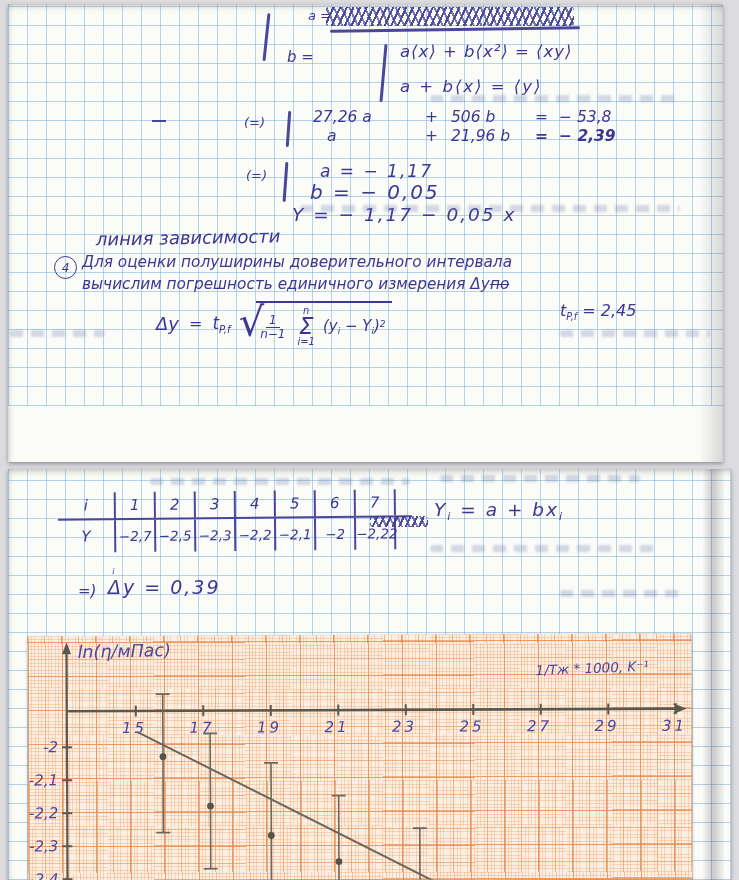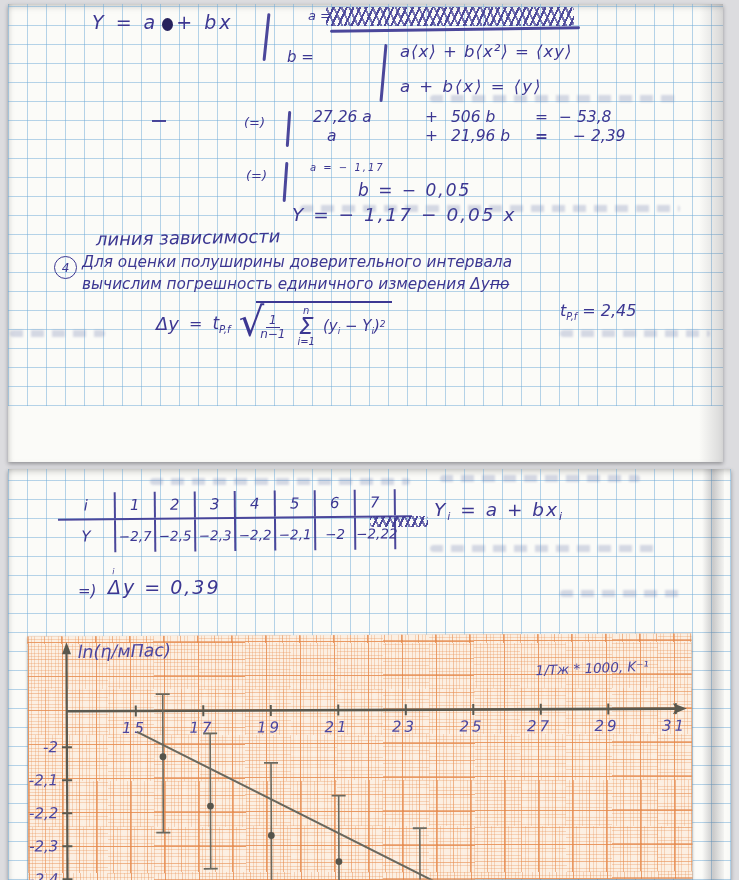--- a/index.html
+++ b/index.html
@@ -75,9 +75,6 @@
     <div class="gridpaper" style="bottom:56px;"></div>
     <div class="edge-shade" style="right:0;width:24px;background:linear-gradient(to right,transparent,rgba(90,90,100,.22));"></div>
 
-    <div class="hw" style="left:84px;top:8px;font-size:19px;letter-spacing:3px;">
-      <span>Y = a</span><span class="blot"></span><span>+ bx</span>
-    </div>
     <div class="stroke" style="left:257px;top:9px;height:48px;transform:rotate(6deg);"></div>
     <div class="hw" style="left:300px;top:5px;font-size:13px;">a =</div>
     <div class="squiggle" style="left:318px;top:3px;width:248px;height:19px;"></div>

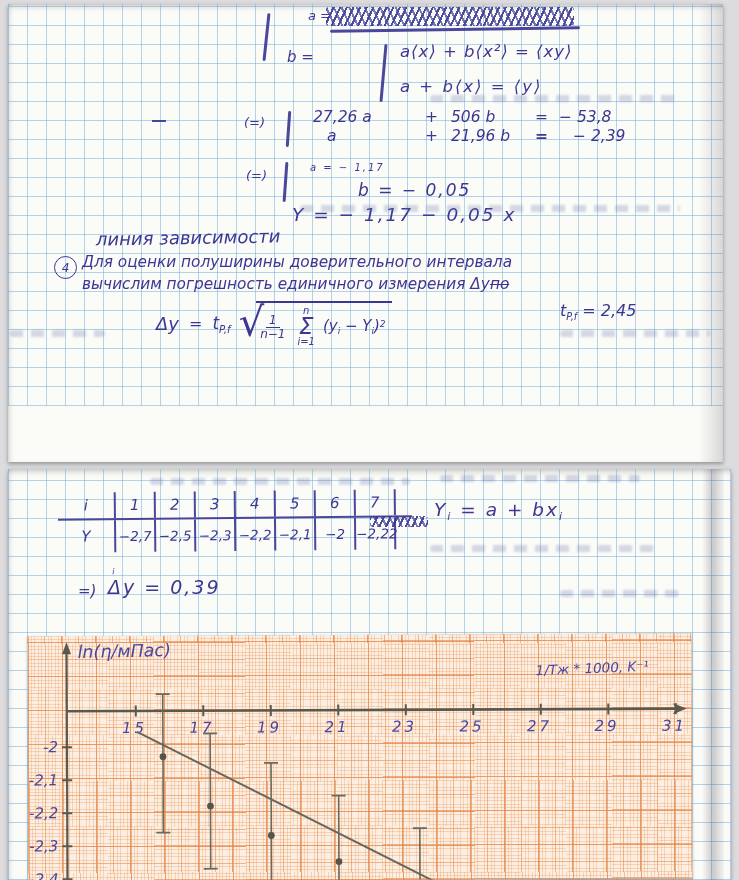--- a/index.html
+++ b/index.html
@@ -100,7 +100,7 @@
       <span style="width:26px;">+</span>
       <span style="width:84px;">21,96 b</span>
       <span style="width:24px;font-weight:700;">=</span>
-      <span style="font-weight:400;padding-left:14px;">− 2,39</span>
+      <span style="font-weight:700;">− 2,39</span>
     </div>
 
     <div class="hw" style="left:238px;top:165px;font-size:13px;">(=)</div>

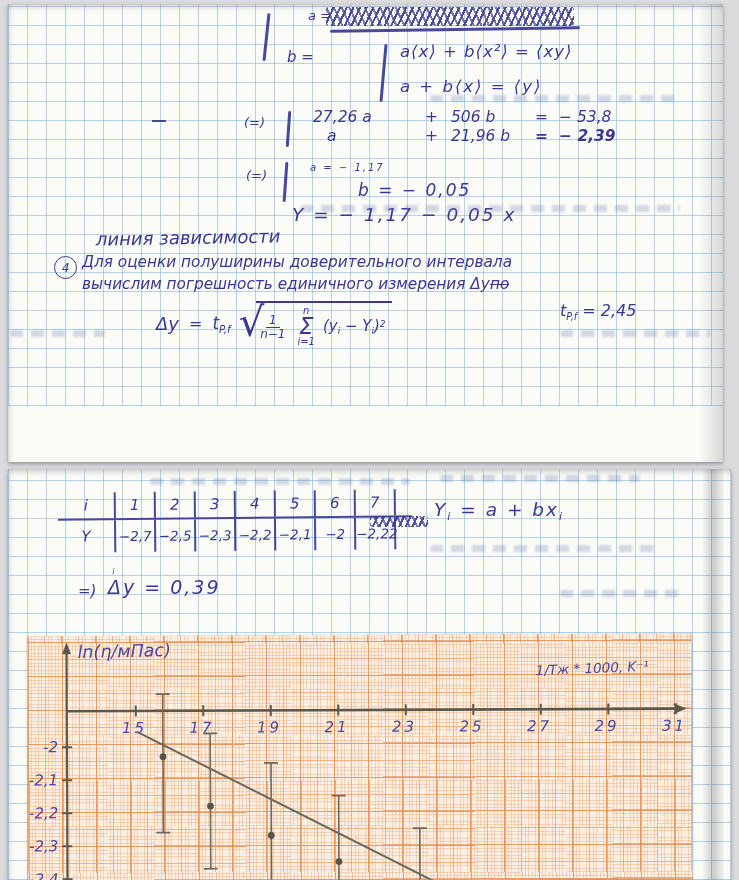--- a/index.html
+++ b/index.html
@@ -105,7 +105,7 @@
 
     <div class="hw" style="left:238px;top:165px;font-size:13px;">(=)</div>
     <div class="stroke" style="left:276px;top:158px;height:40px;transform:rotate(4deg);"></div>
-    <div class="hw" style="left:302px;top:158px;font-size:10px;letter-spacing:2px;text-align:center;">a = − 1,17</div>
+    <div class="hw" style="left:312px;top:158px;font-size:17px;letter-spacing:2px;text-align:center;">a = − 1,17</div>
     <div class="hw" style="left:302px;top:177px;font-size:17px;letter-spacing:2px;margin-left:48px;">b = − 0,05</div>
 
     <div class="hw" style="left:88px;top:224px;font-size:18px;transform:rotate(-1deg);">линия зависимости</div>

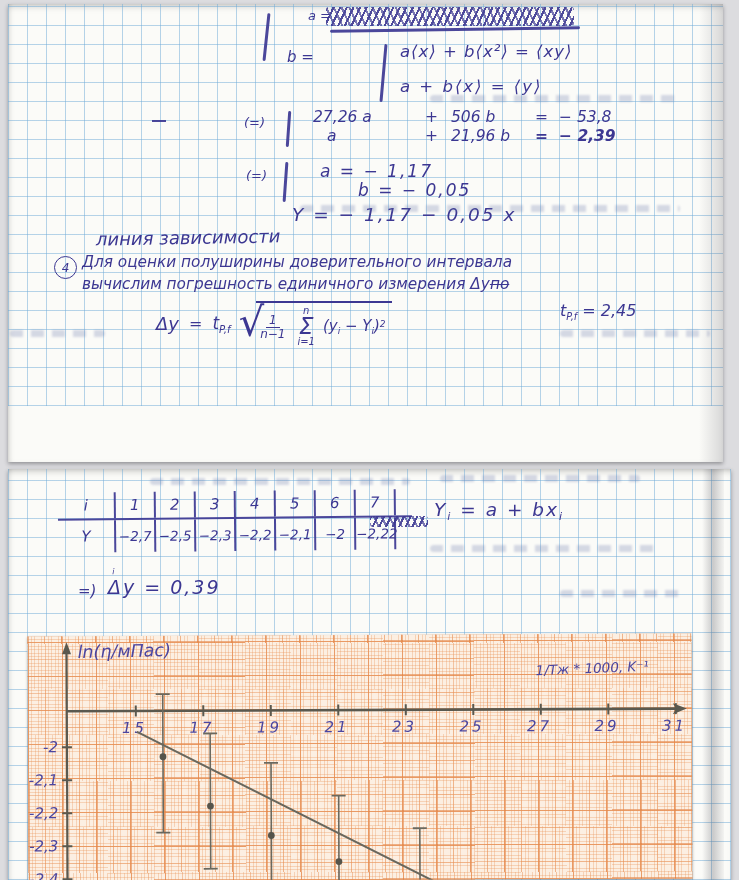--- a/index.html
+++ b/index.html
@@ -106,7 +106,7 @@
     <div class="hw" style="left:238px;top:165px;font-size:13px;">(=)</div>
     <div class="stroke" style="left:276px;top:158px;height:40px;transform:rotate(4deg);"></div>
     <div class="hw" style="left:312px;top:158px;font-size:17px;letter-spacing:2px;text-align:center;">a = − 1,17</div>
-    <div class="hw" style="left:302px;top:177px;font-size:17px;letter-spacing:2px;margin-left:48px;">b = − 0,05</div>
+    <div class="hw" style="left:302px;top:177px;font-size:20px;letter-spacing:2px;">b = − 0,05</div>
 
     <div class="hw" style="left:88px;top:224px;font-size:18px;transform:rotate(-1deg);">линия зависимости</div>
     <div class="hw" style="left:284px;top:200px;font-size:18.5px;letter-spacing:2px;">Y = − 1,17  −  0,05 x</div>

